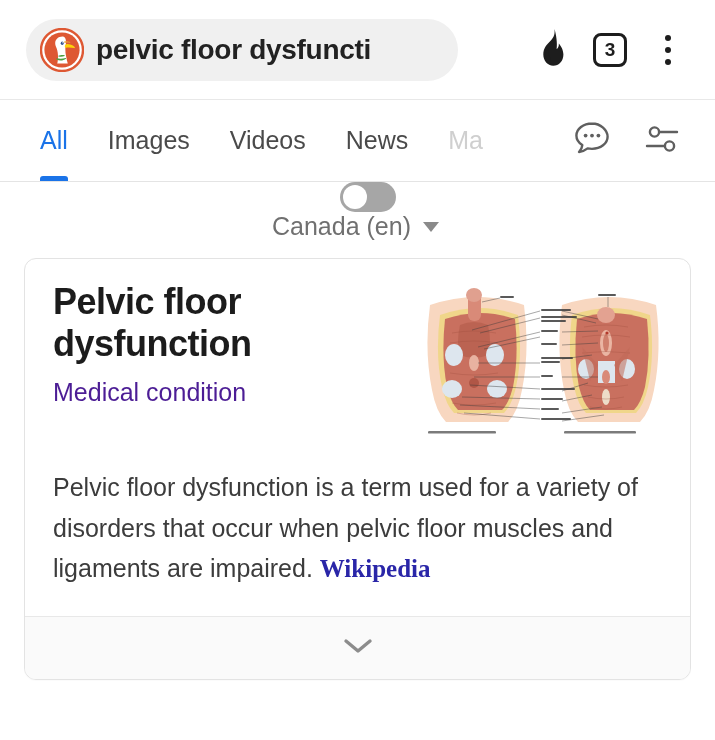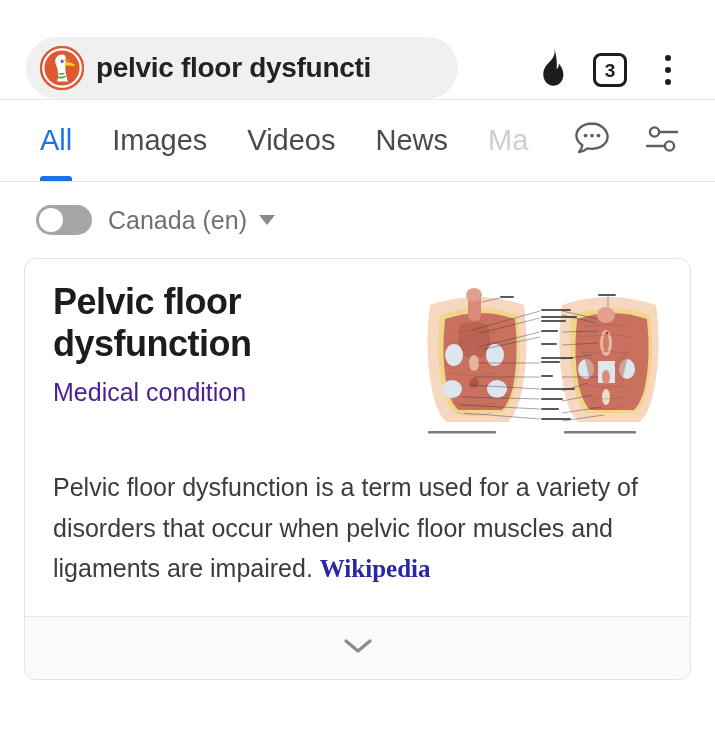--- a/index.html
+++ b/index.html
@@ -19,7 +19,7 @@
   .browser-bar {
     height: 100px;
     display: flex;
-    align-items: flex-end;
+    align-items: center;
     padding: 0 18px 0 26px;
     box-sizing: border-box;
     background: #ffffff;

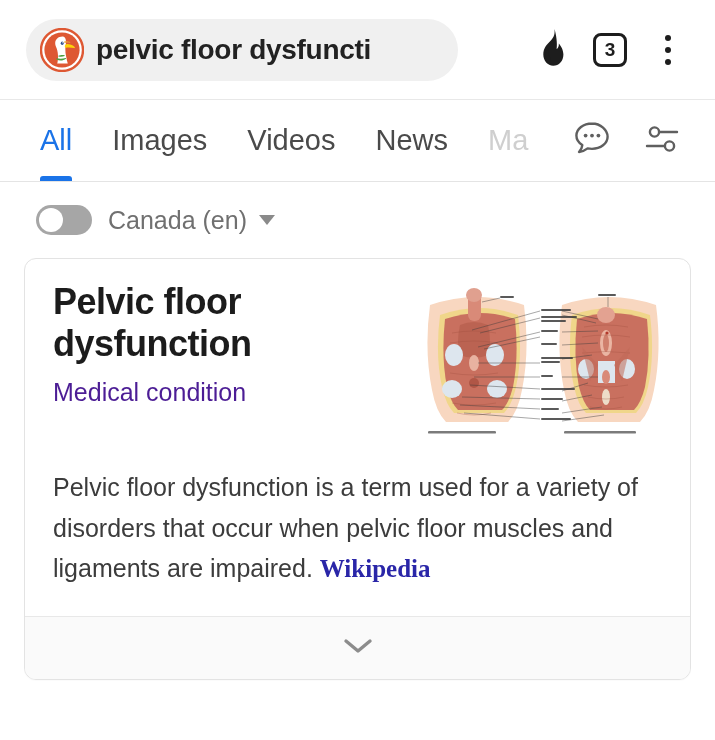--- a/index.html
+++ b/index.html
@@ -107,7 +107,7 @@
     overflow: hidden;
   }
   .tab {
-    font-size: 29px;
+    font-size: 25px;
     color: #4a4a4a;
     margin-right: 40px;
     position: relative;

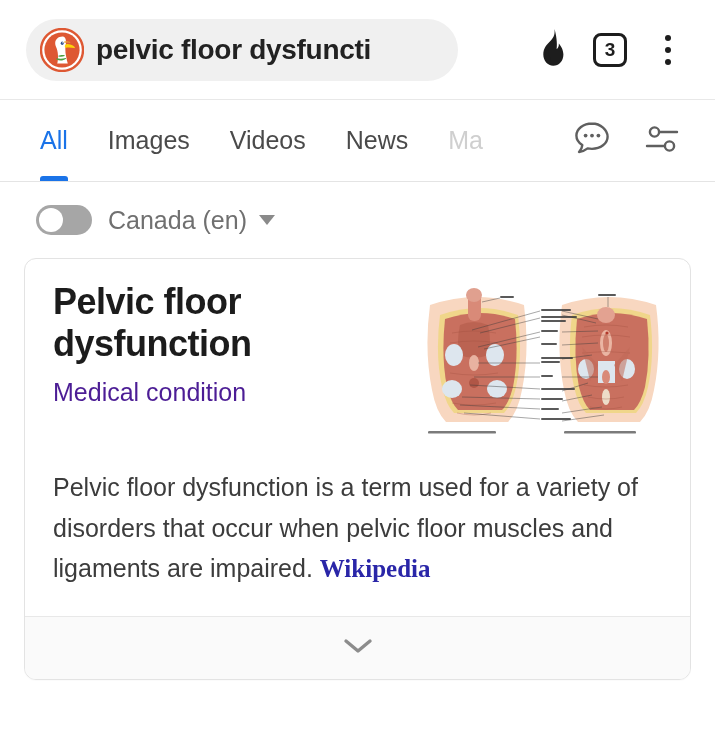--- a/index.html
+++ b/index.html
@@ -155,6 +155,7 @@
     box-sizing: border-box;
     background: #ffffff;
     overflow: hidden;
+    flex-direction: column;
   }
   .toggle {
     width: 56px;

